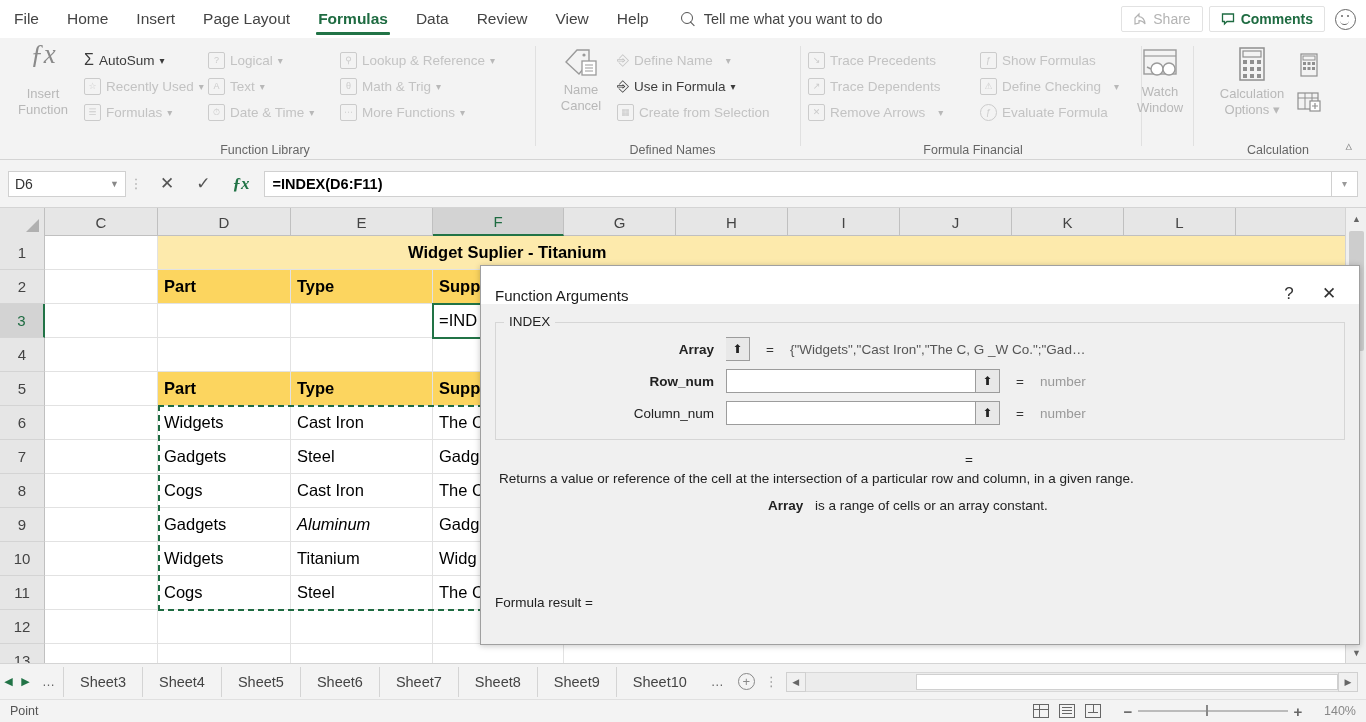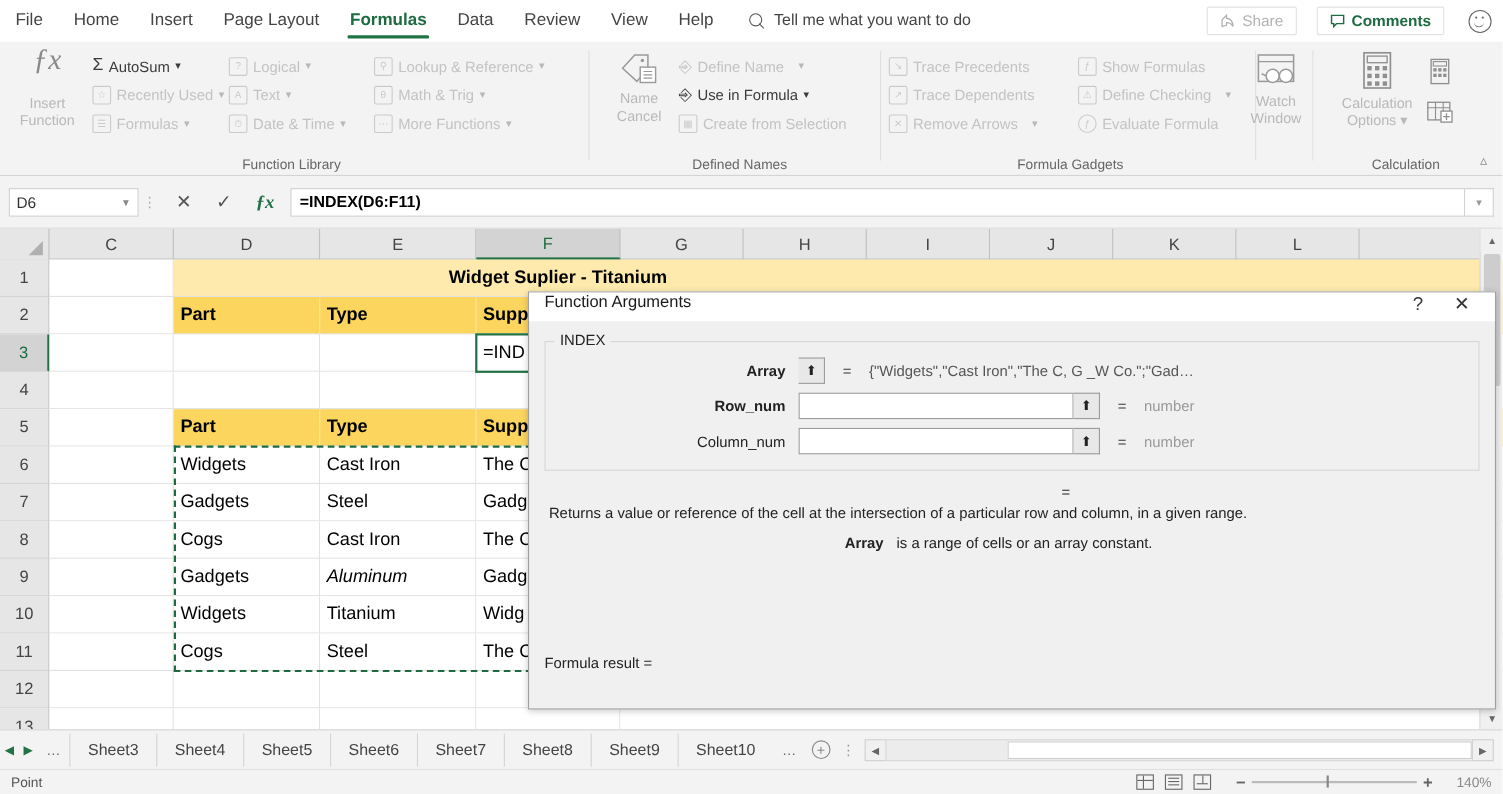--- a/index.html
+++ b/index.html
@@ -42,7 +42,7 @@
     content:""; position:absolute; left:9px; top:9px; width:6px; height:1.4px;
     background:#555; transform:rotate(45deg); transform-origin:left center;
   }
-  .tabbar-right { margin-left:auto; display:flex; align-items:center; gap:18px; padding-right:10px; }
+  .tabbar-right { margin-left:auto; display:flex; align-items:center; gap:6px; padding-right:10px; }
   .btn-share, .btn-comments {
     display:flex; align-items:center; gap:6px;
     border:1px solid #e2e2e2; background:#fff;

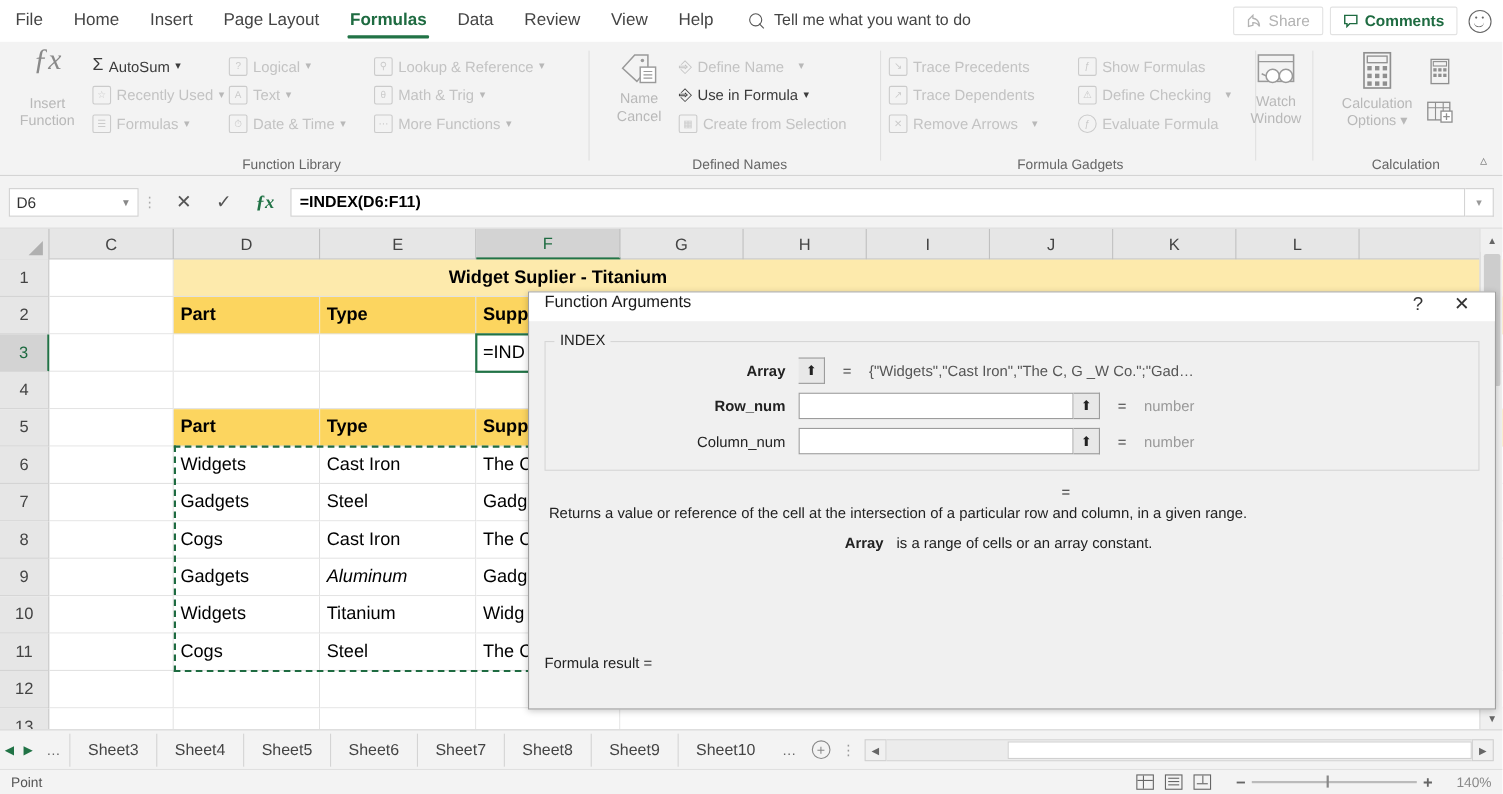--- a/index.html
+++ b/index.html
@@ -407,7 +407,7 @@
       <div>Watch</div>
       <div>Window</div>
     </div>
-    <div class="grp-title" style="left:0; width:336px;">Formula Gadgets</div>
+    <div class="grp-title" style="left:0; width:336px;">Formula Financial</div>
   </div>
   <div class="grp-sep" style="left:1193px;"></div>
 

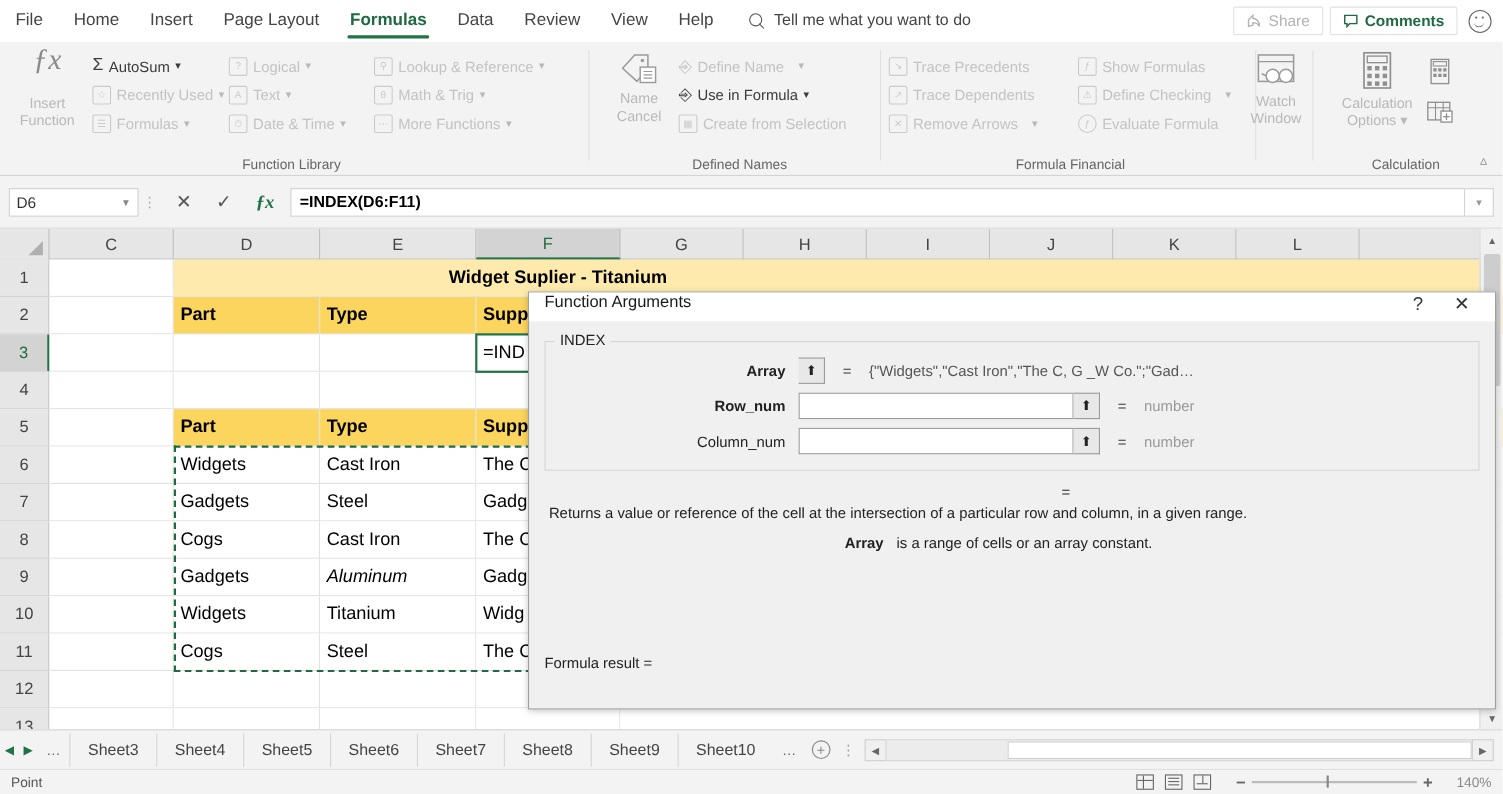--- a/index.html
+++ b/index.html
@@ -193,7 +193,7 @@
     box-shadow:0 1px 6px rgba(0,0,0,0.22);
     font-size:13.5px; color:#222;
   }
-  .dlg-title { height:26px; background:#fff; display:flex; align-items:flex-start; padding:0 10px;
+  .dlg-title { height:38px; background:#fff; display:flex; align-items:flex-end; padding:0 10px;
                font-size:15px; color:#1a1a1a; }
   .dlg-title .t { padding-left:4px; }
   .dlg-btns { margin-left:auto; display:flex; align-items:center; }

